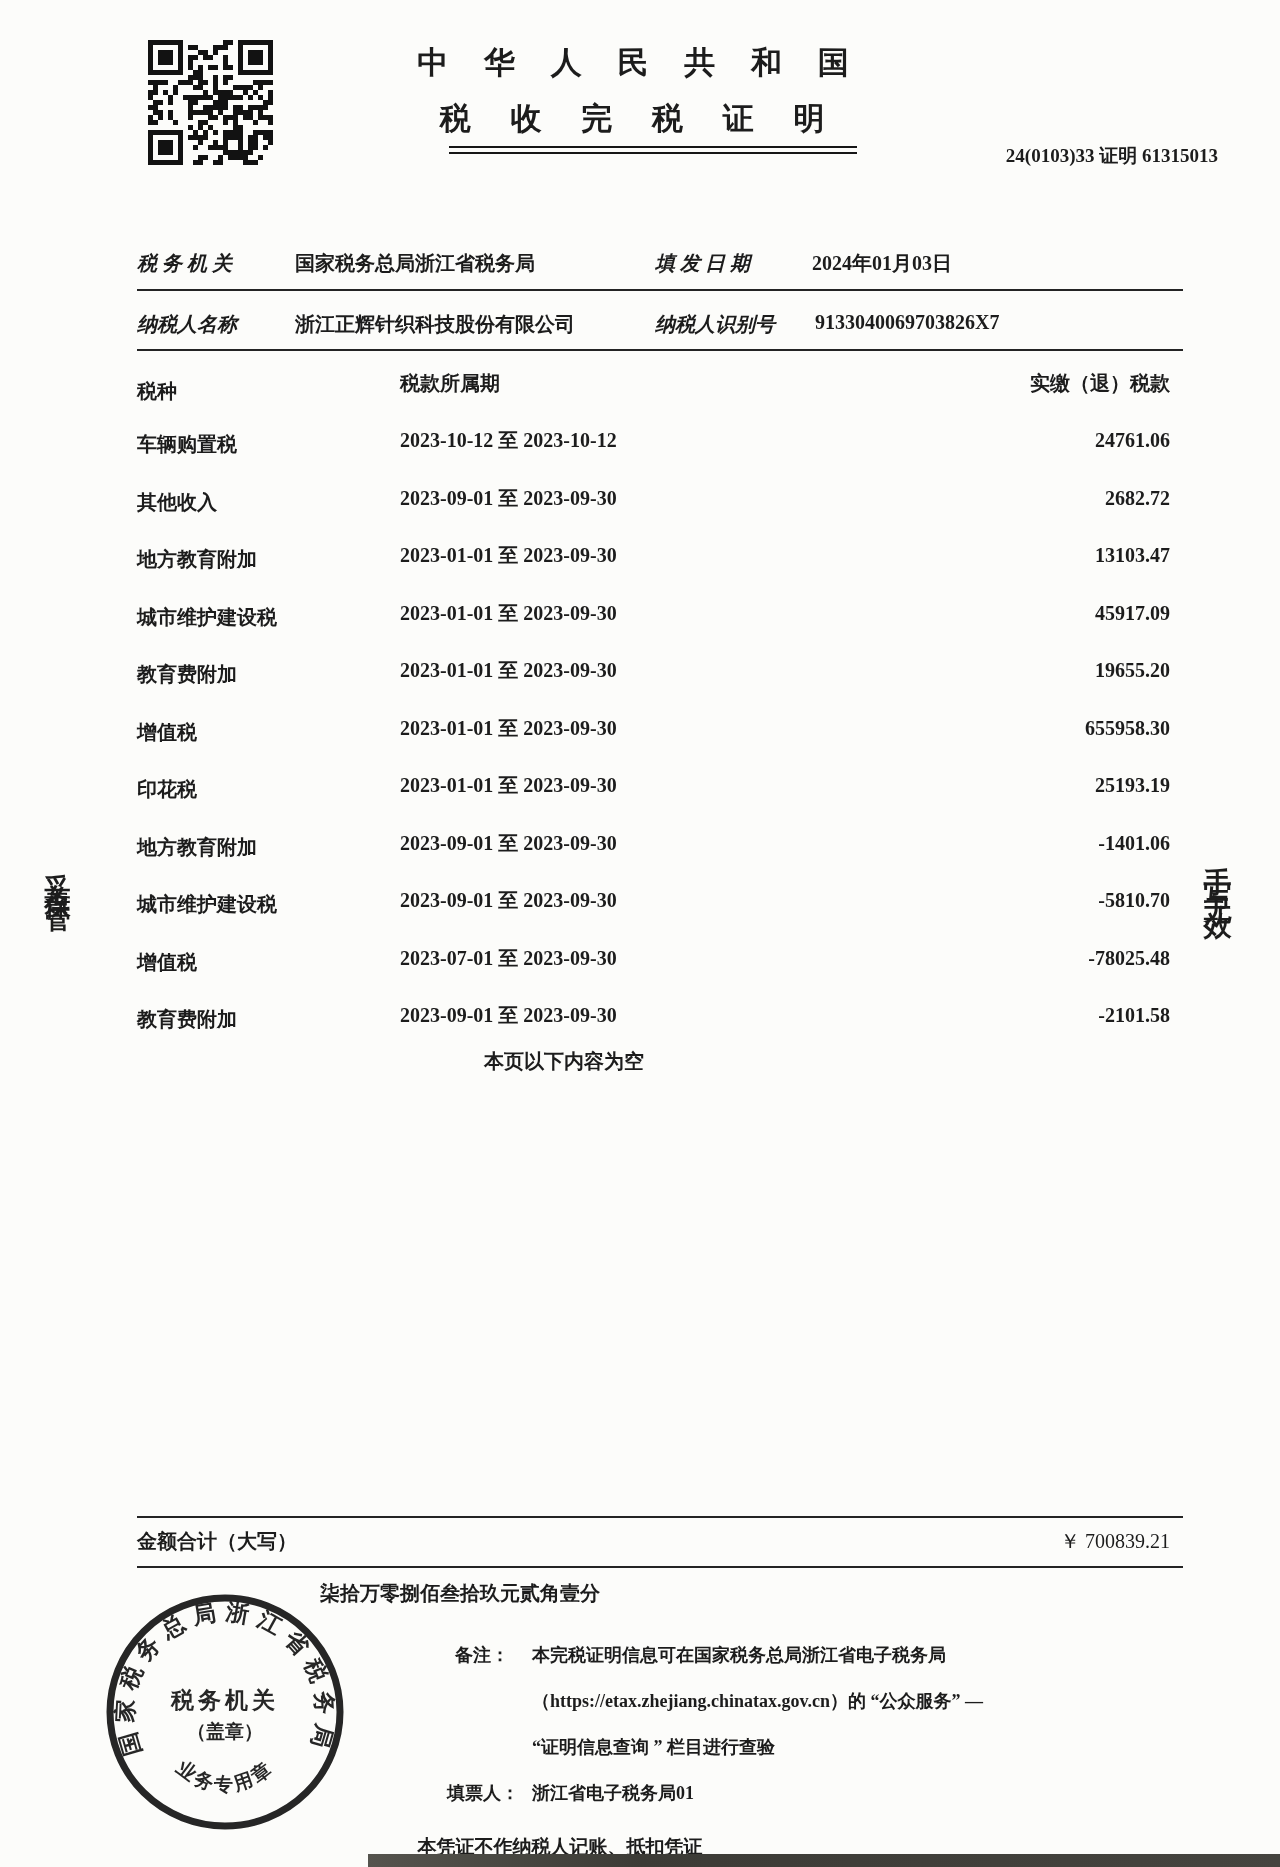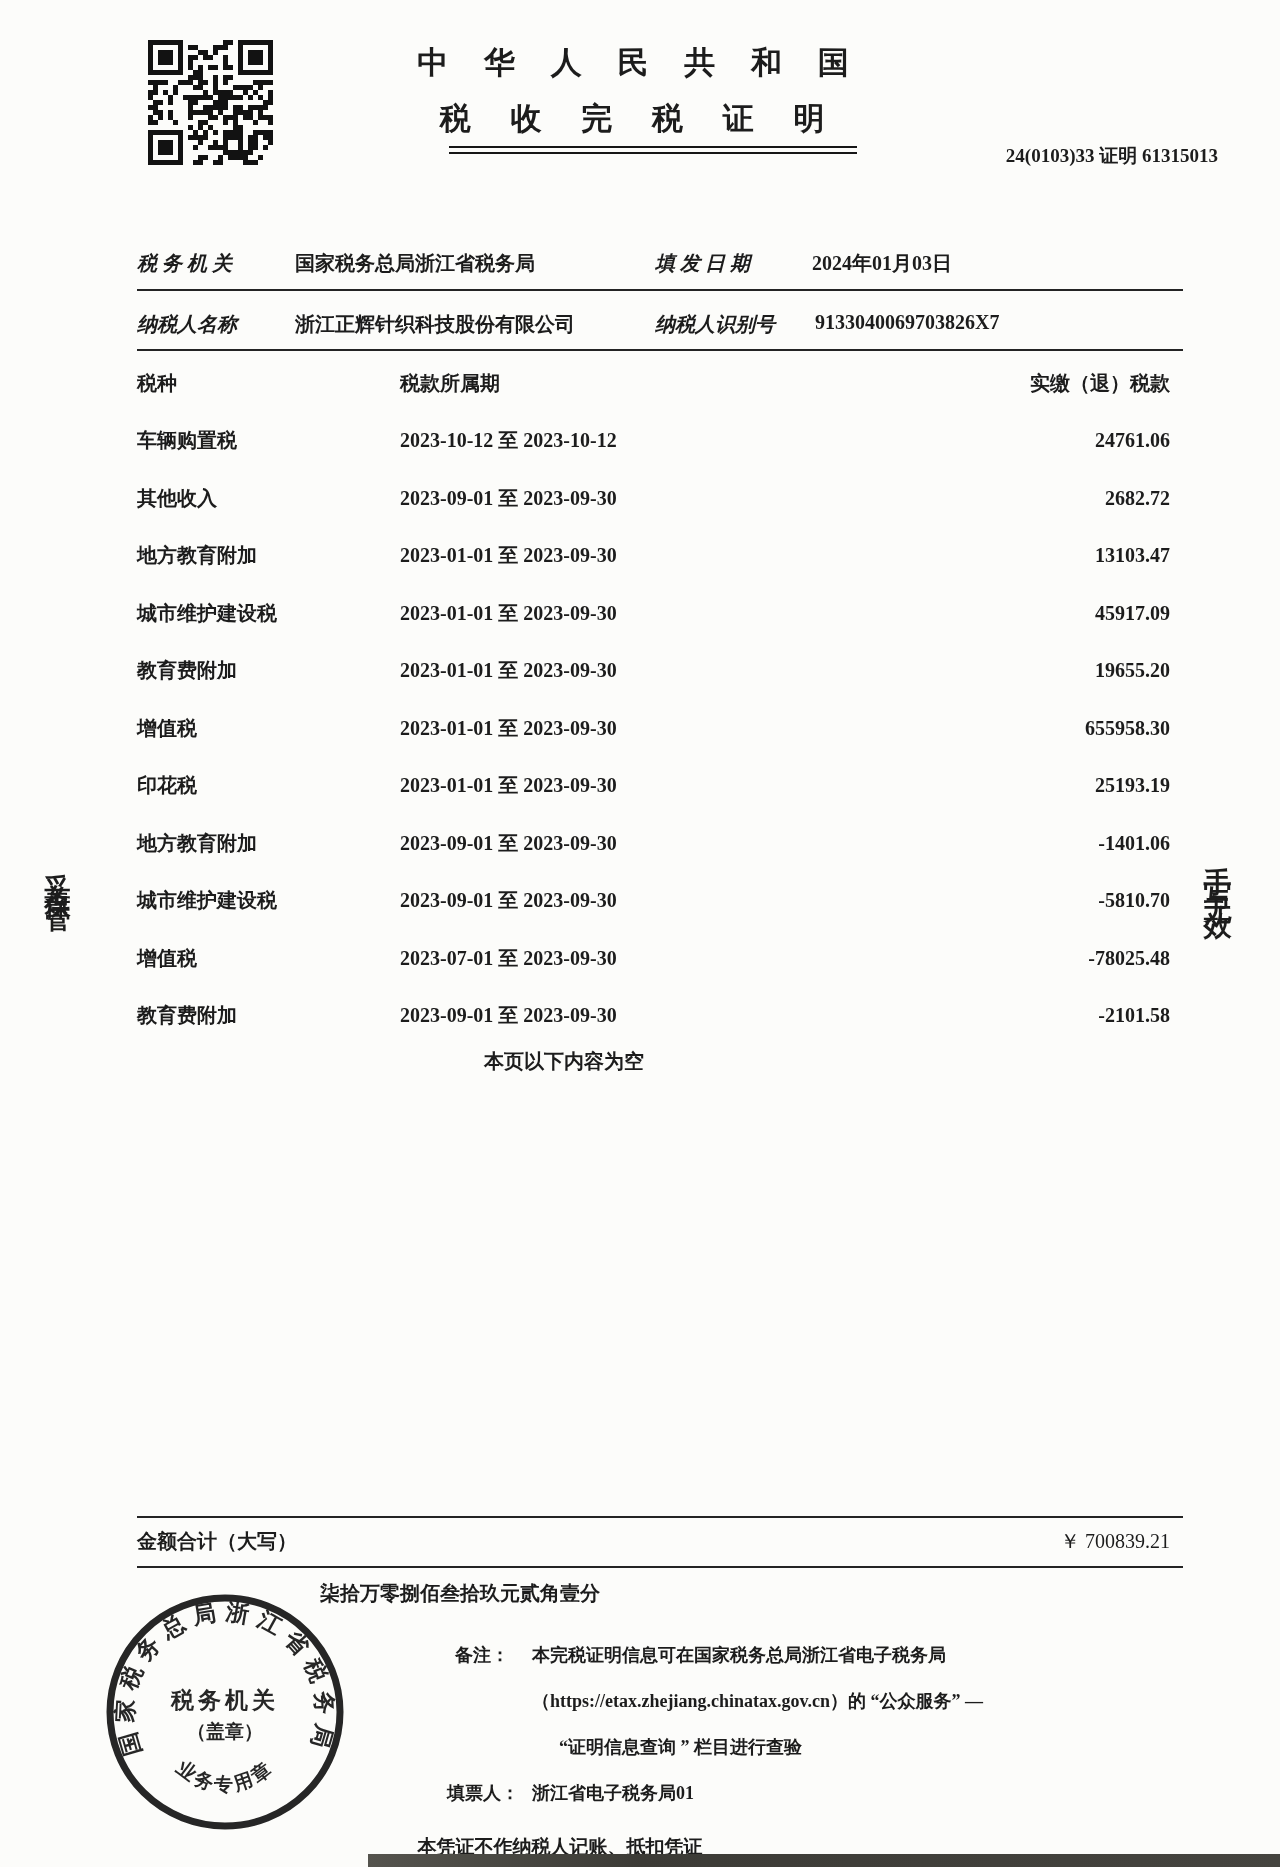--- a/index.html
+++ b/index.html
@@ -31,7 +31,7 @@
   
   .table{position:absolute;left:137px;top:370px;width:1046px;}
   .thead{display:flex;font-weight:bold;font-size:20px;height:42px;align-items:flex-start;}
-  .c-name{width:263px;flex:0 0 263px;}
+  .c-name{width:263px;flex:0 0 263px;margin-top:8px;}
   .c-period{width:420px;flex:0 0 420px;}
   .c-amount{flex:1;text-align:right;padding-right:13px;}
   .trow{display:flex;align-items:center;height:57.5px;font-size:20px;}

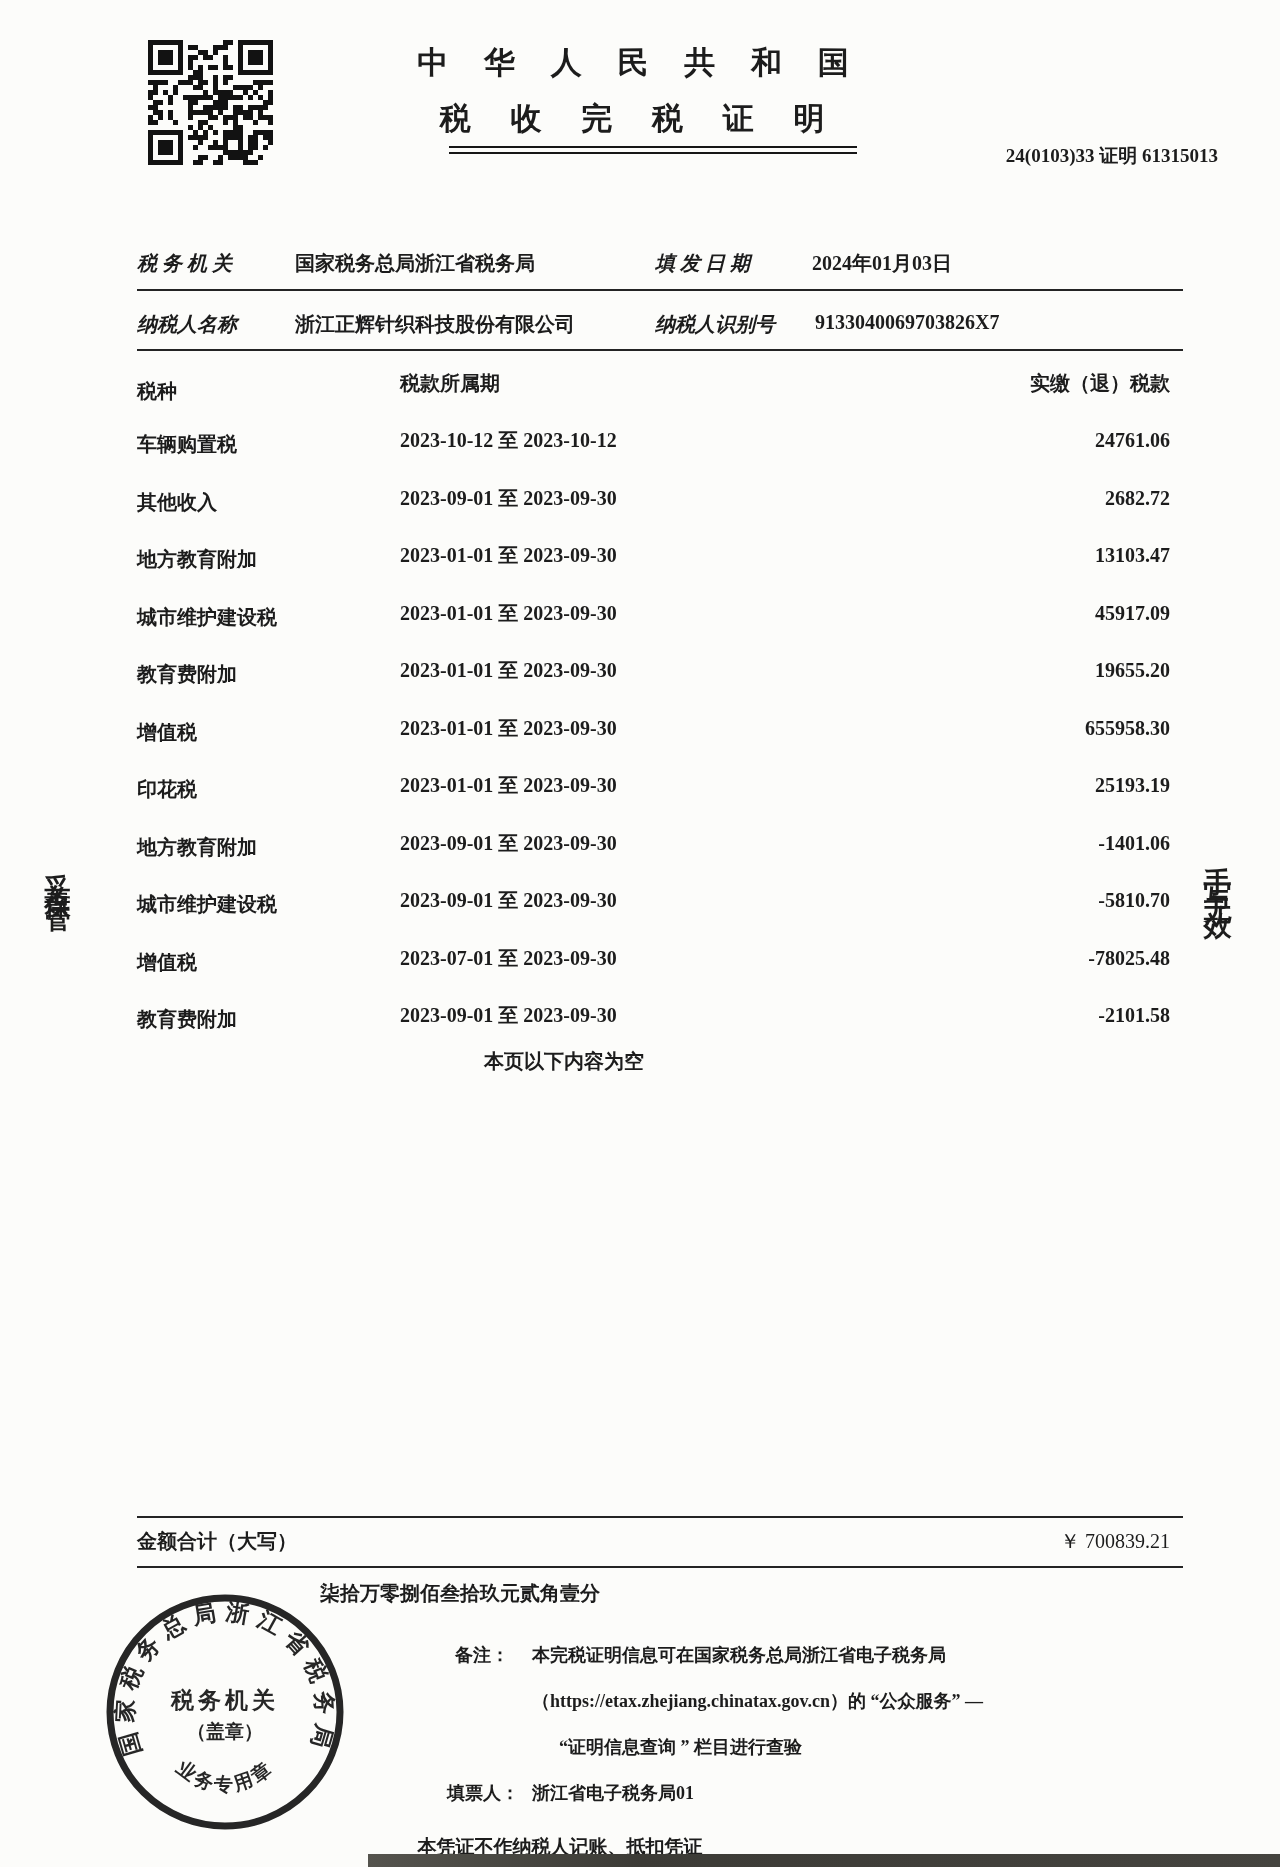--- a/index.html
+++ b/index.html
@@ -491,7 +491,7 @@
   <span class="pos rm rm-label" style="left:455px;top:1643px;">备注：</span>
   <span class="pos rm rm-line" style="left:532px;top:1643px;">本完税证明信息可在国家税务总局浙江省电子税务局</span>
   <span class="pos rm rm-line" style="left:532px;top:1689px;">（https://etax.zhejiang.chinatax.gov.cn）的 “公众服务” —</span>
-  <span class="pos rm rm-line" style="left:532px;top:1735px;margin-left:27px;">“证明信息查询 ” 栏目进行查验</span>
+  <span class="pos rm rm-line" style="left:532px;top:1735px;">“证明信息查询 ” 栏目进行查验</span>
   <span class="pos rm rm-label" style="left:447px;top:1781px;">填票人：</span>
   <span class="pos rm rm-line" style="left:532px;top:1781px;">浙江省电子税务局01</span>
 

